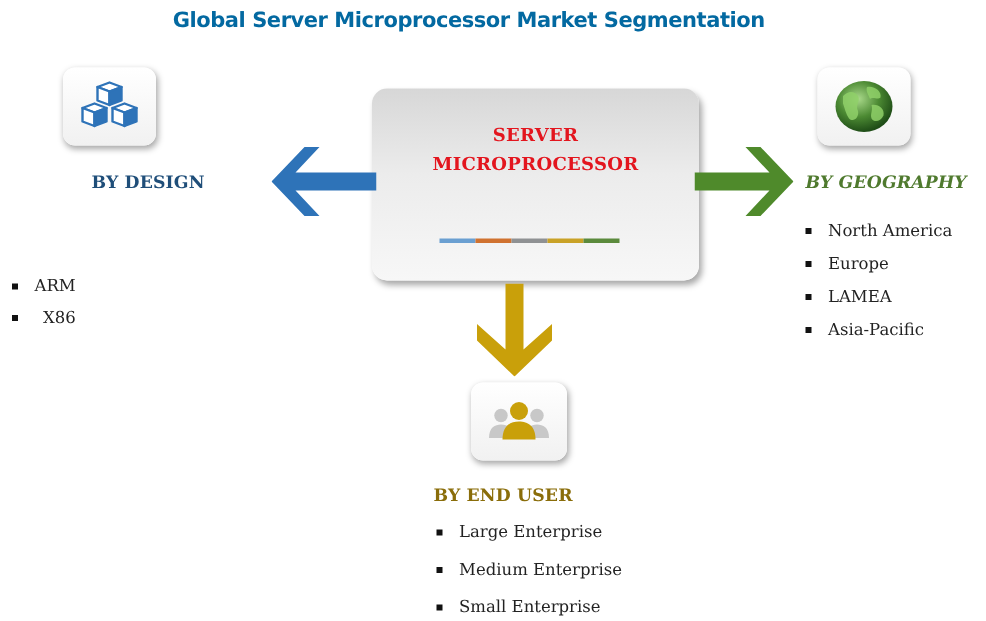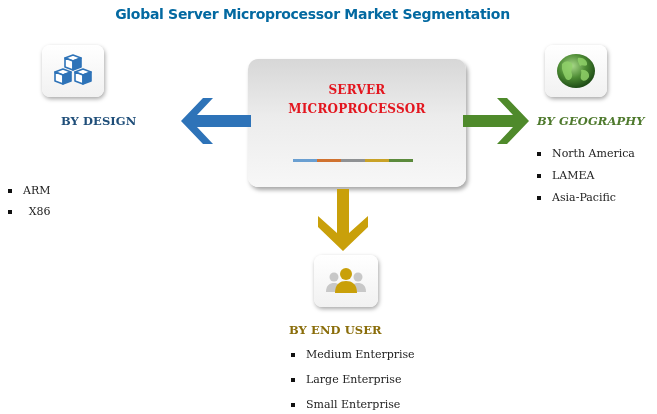--- a/index.html
+++ b/index.html
@@ -138,6 +138,7 @@
 <div class="seg-label" style="left:537px;top:114px;color:#4f7a2e;font-style:italic;">BY GEOGRAPHY</div>
 <ul class="seg-list" style="left:537px;top:132px;margin-top:11px;">
   <li style="line-height:22px;"><span class="bullet"></span><span>North America</span></li>
+  <li style="line-height:22px;"><span class="bullet"></span><span>Europe</span></li>
   <li style="line-height:22px;"><span class="bullet"></span><span>LAMEA</span></li>
   <li style="line-height:22px;"><span class="bullet"></span><span>Asia-Pacific</span></li>
 </ul>

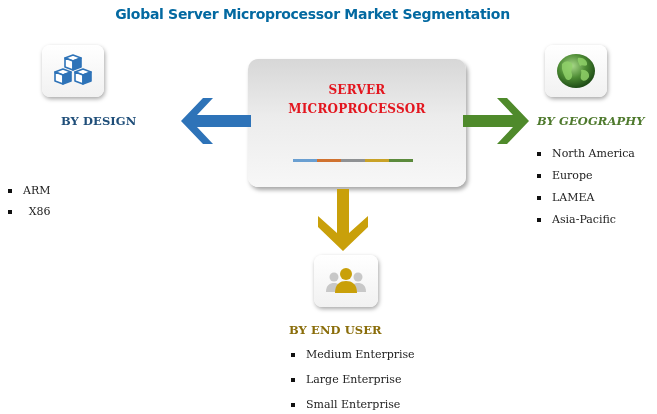--- a/index.html
+++ b/index.html
@@ -145,8 +145,8 @@
 
 <div class="seg-label" style="left:289px;top:323px;color:#8a6d0a;">BY END USER</div>
 <ul class="seg-list" style="left:291px;top:342px;">
+  <li style="line-height:25px;"><span class="bullet"></span><span>Large Enterprise</span></li>
   <li style="line-height:25px;"><span class="bullet"></span><span>Medium Enterprise</span></li>
-  <li style="line-height:25px;"><span class="bullet"></span><span>Large Enterprise</span></li>
   <li style="line-height:25px;"><span class="bullet"></span><span>Small Enterprise</span></li>
 </ul>
 

